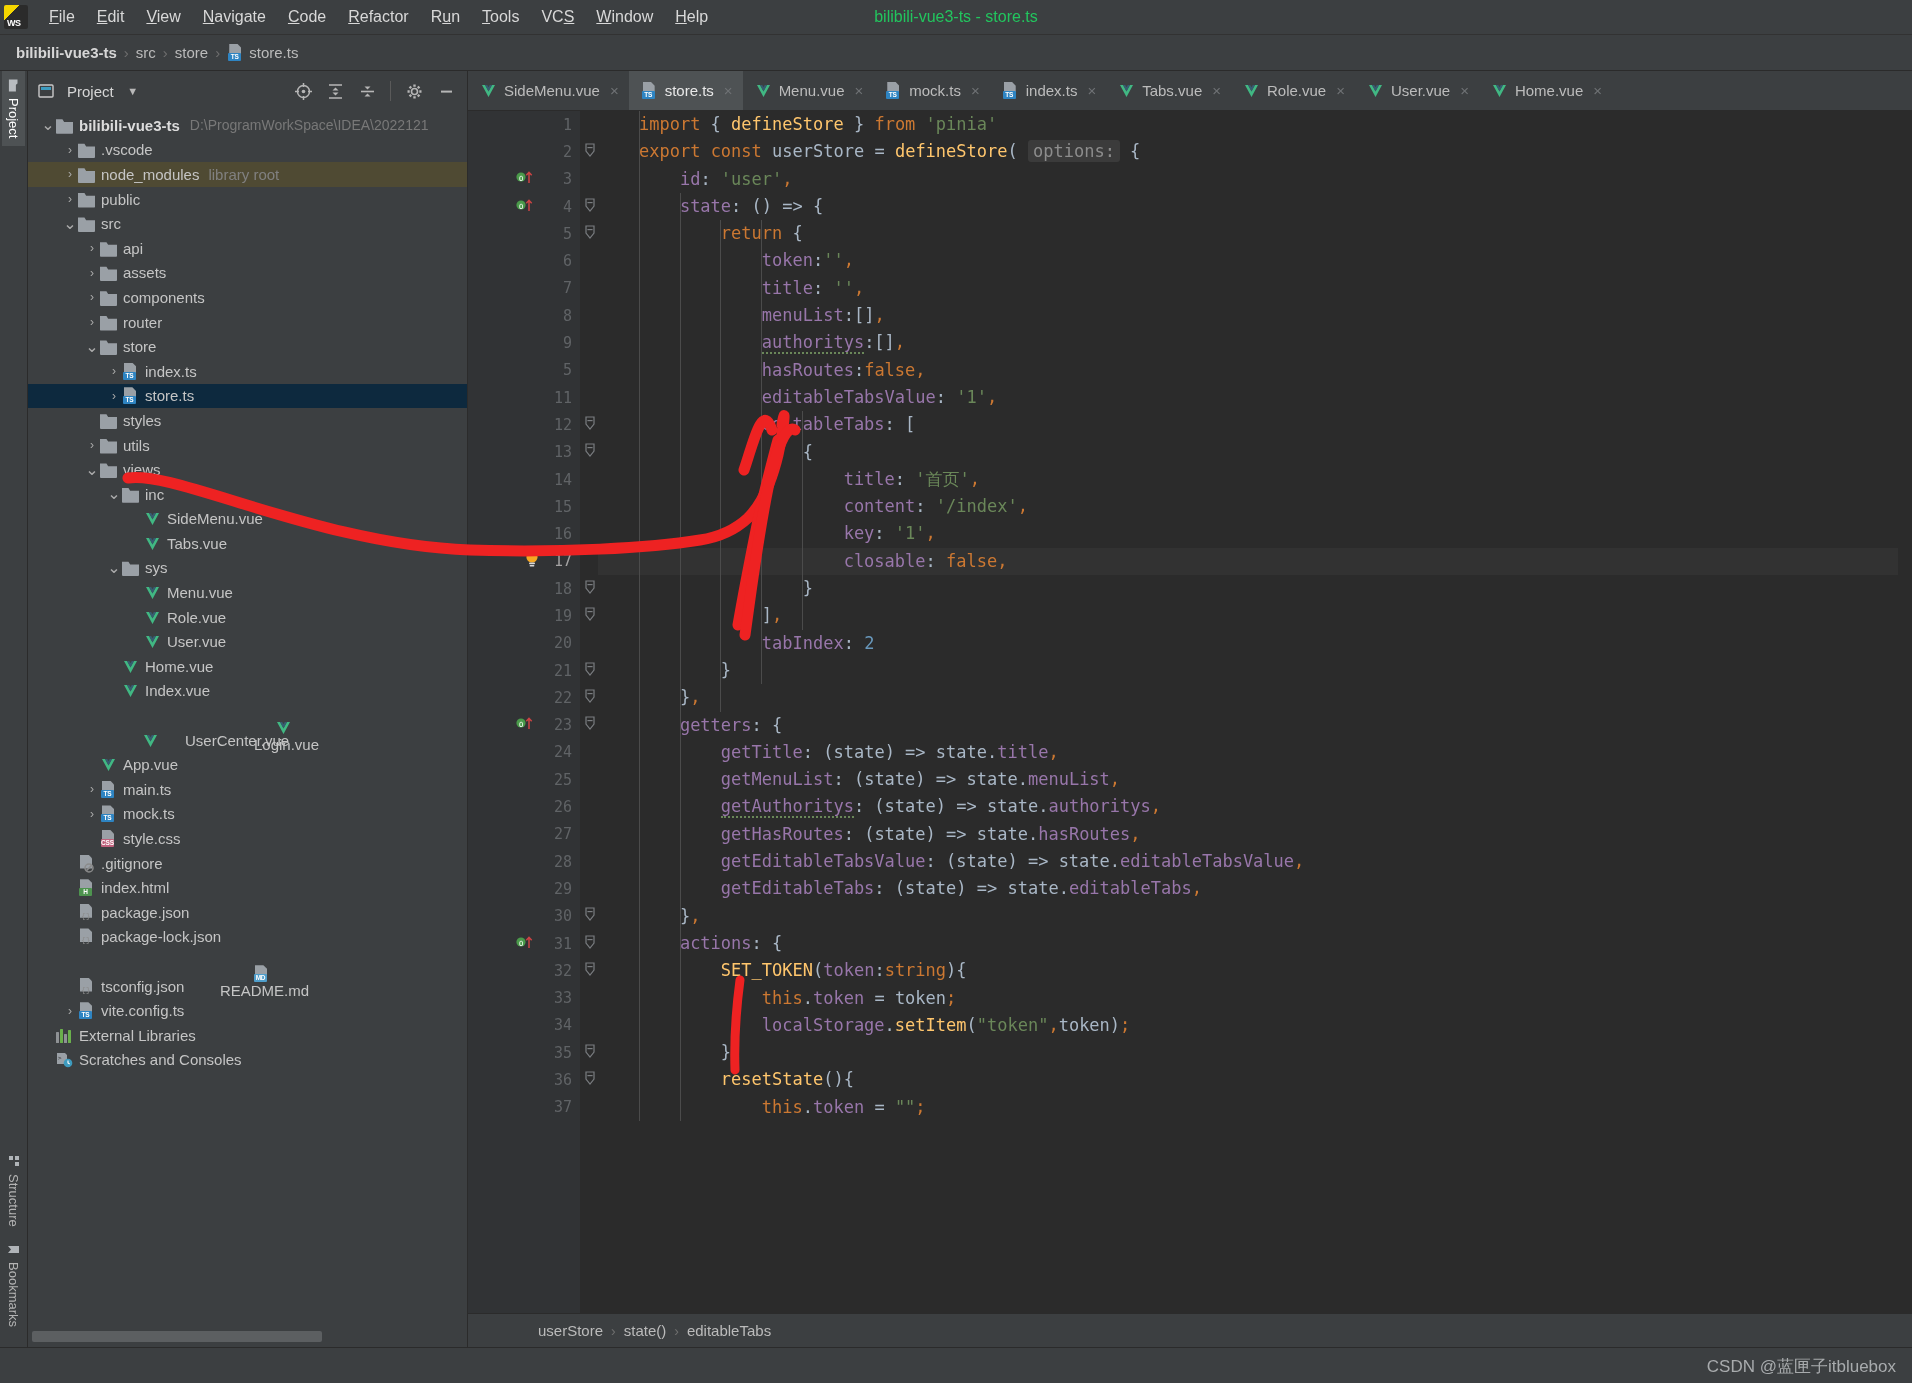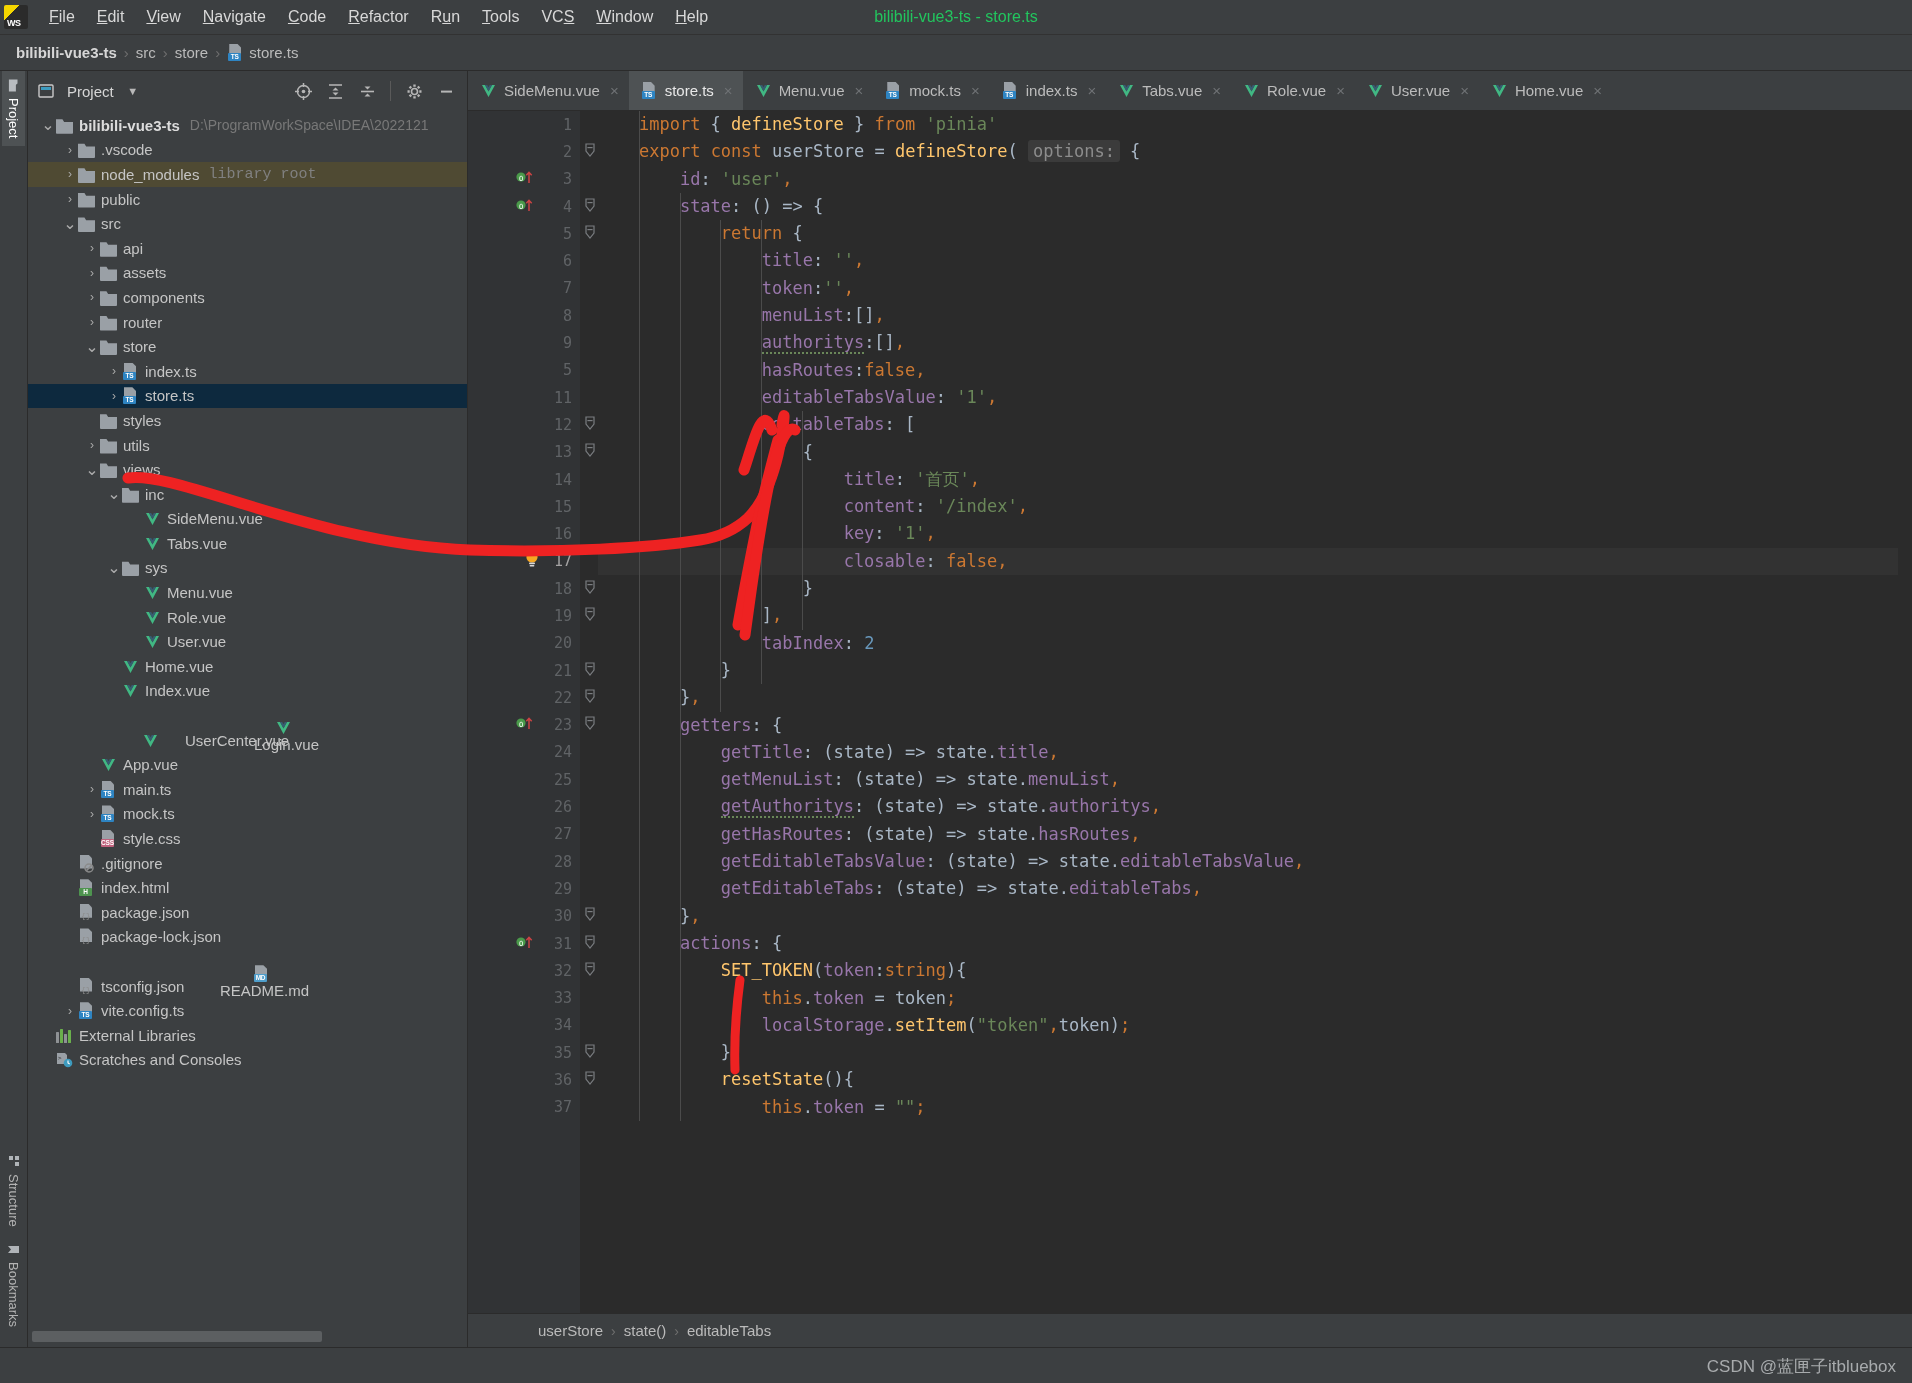--- a/index.html
+++ b/index.html
@@ -113,7 +113,7 @@
   .rlabel { margin-left: 6px; }
   .rlabel.bold { font-weight: bold; color:#dcdcdc; }
   .rpath { margin-left: 10px; color: #787878; font-size: 14px; }
-  .rhint { margin-left: 9px; color: #808080; font-size: 15px; font-family: Liberation Mono, monospace; }
+  .rhint { margin-left: 9px; color: #808080; font-size: 15px; }
 
   
   .ico { width:17px; height:17px; flex:0 0 17px; display:inline-block; position:relative; }

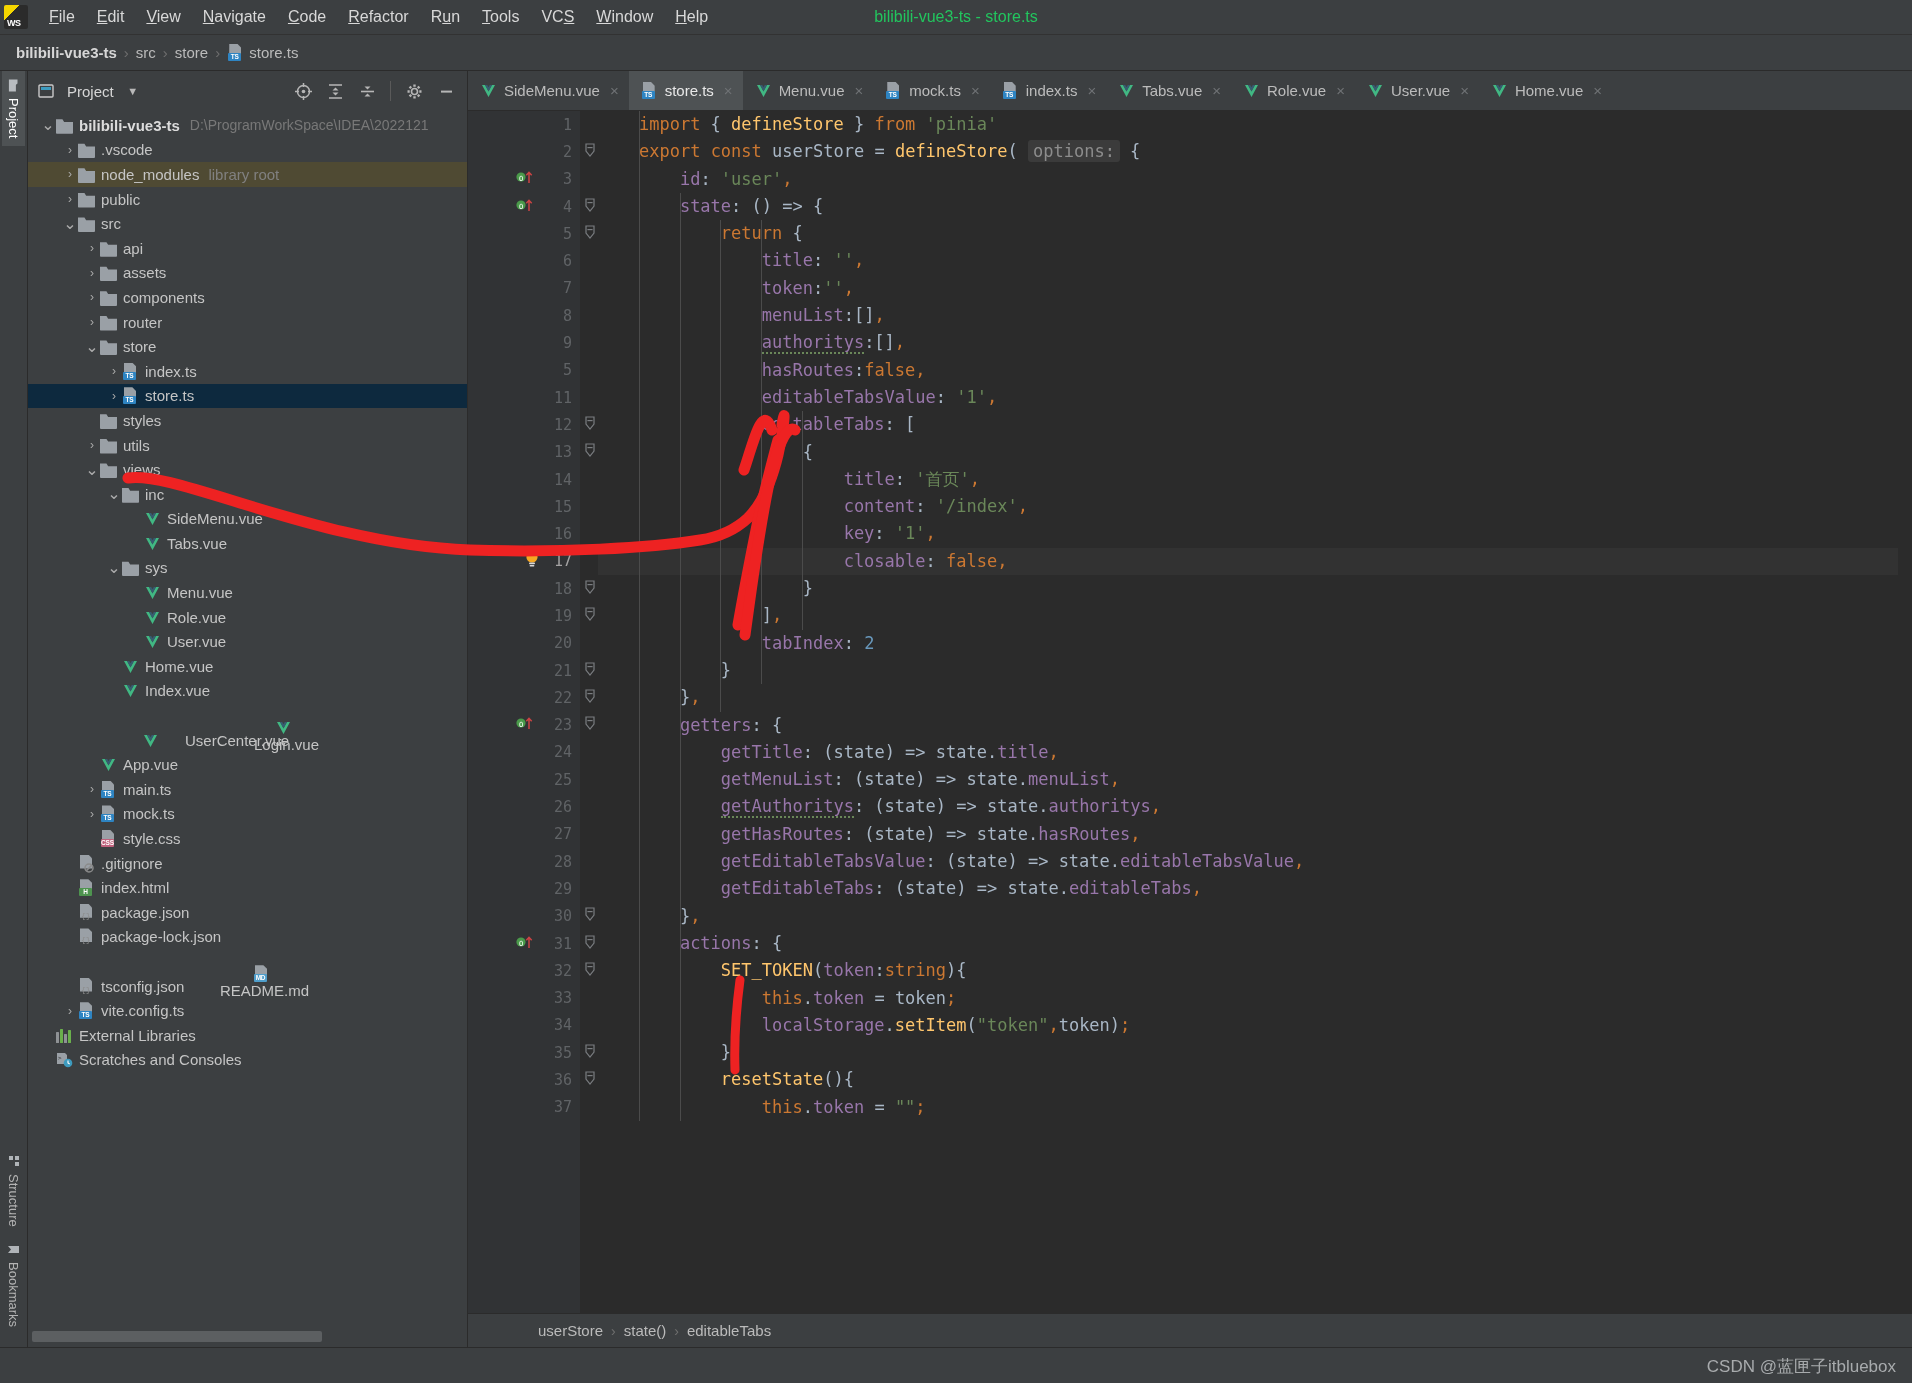--- a/index.html
+++ b/index.html
@@ -949,8 +949,8 @@
             <div class="cline">        <span class="prop">id</span>: <span class="str">'user'</span><span class="kw">,</span></div>
             <div class="cline">        <span class="prop">state</span>: () =&gt; {</div>
             <div class="cline">            <span class="kw">return</span> {</div>
+            <div class="cline">                <span class="prop">token</span>:<span class="str">''</span><span class="kw">,</span></div>
             <div class="cline">                <span class="prop">title</span>: <span class="str">''</span><span class="kw">,</span></div>
-            <div class="cline">                <span class="prop">token</span>:<span class="str">''</span><span class="kw">,</span></div>
             <div class="cline">                <span class="prop">menuList</span>:[]<span class="kw">,</span></div>
             <div class="cline">                <span class="prop squig">authoritys</span>:[]<span class="kw">,</span></div>
             <div class="cline">                <span class="prop">hasRoutes</span>:<span class="kw">false</span><span class="kw">,</span></div>

